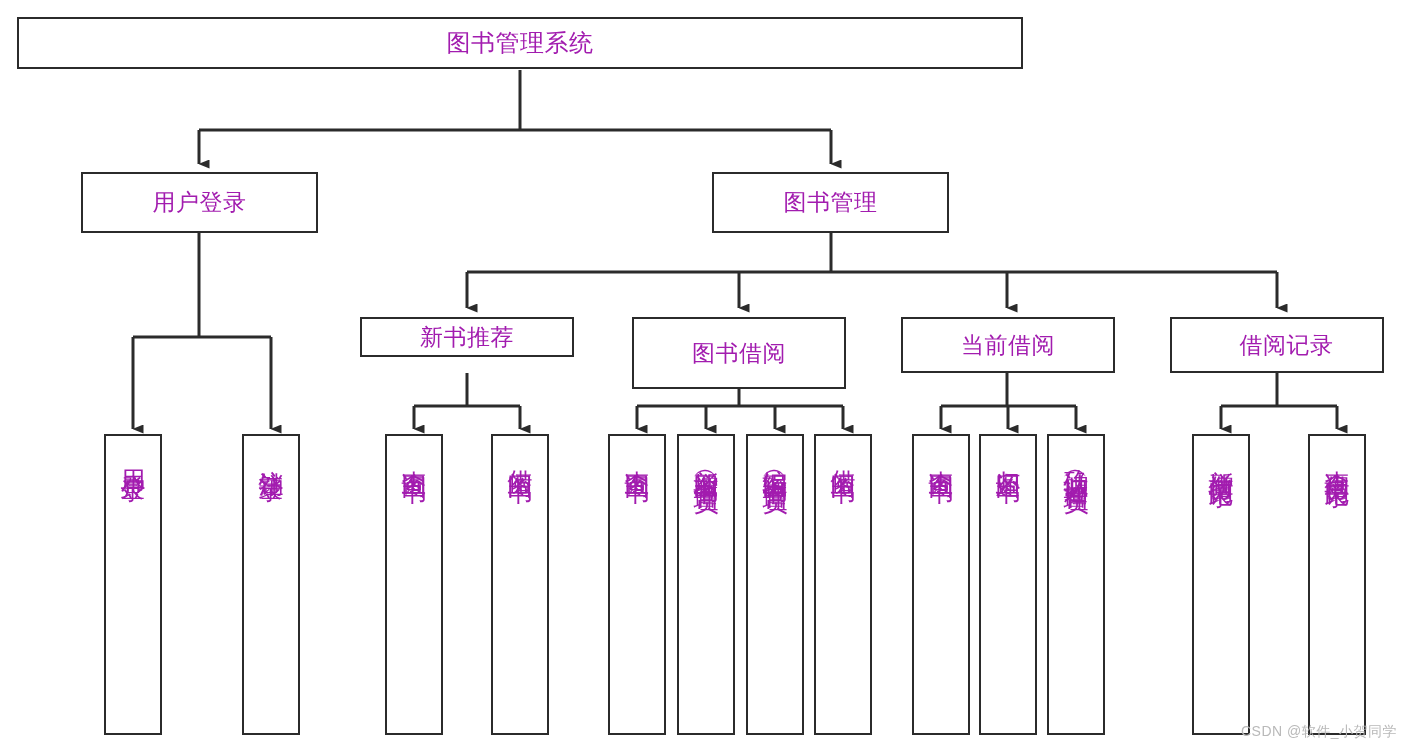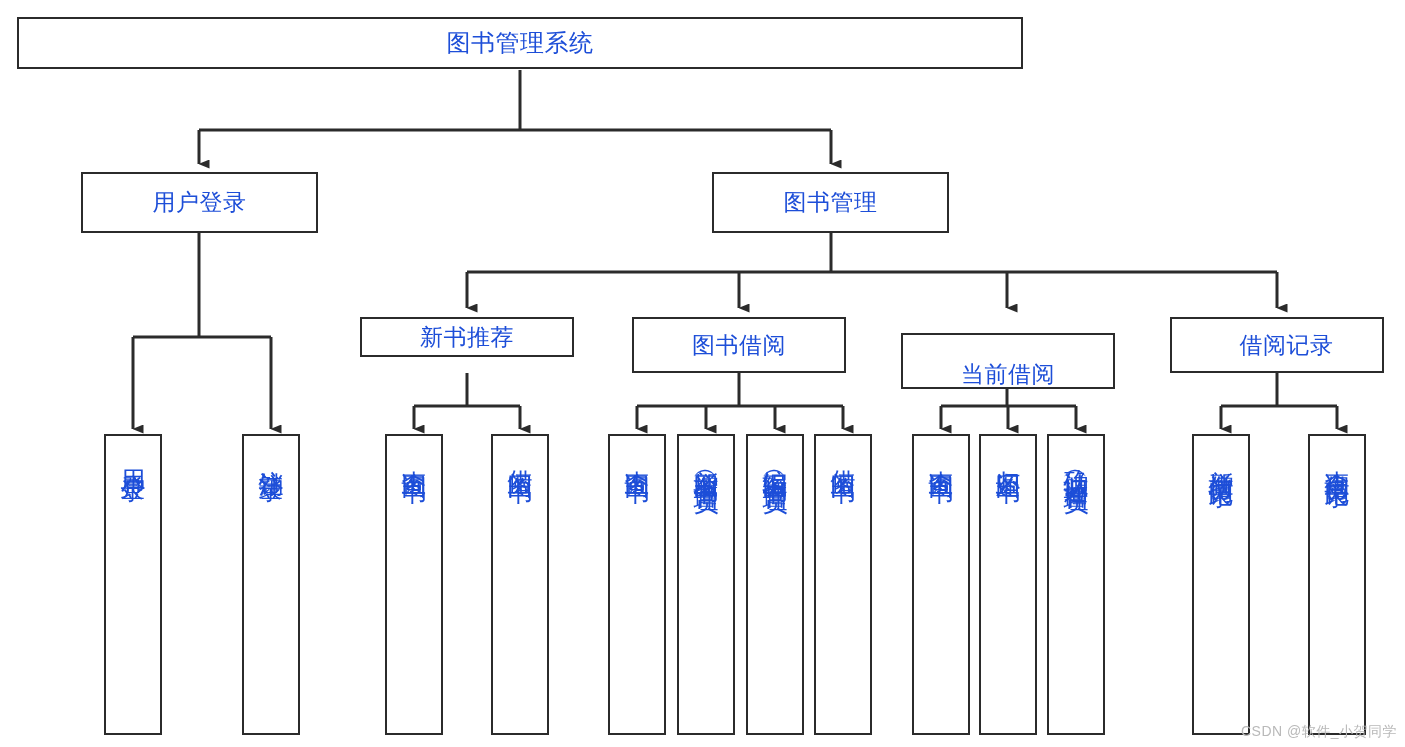--- a/index.html
+++ b/index.html
@@ -41,7 +41,7 @@
     text-align: center;
     line-height: 1.08;
     letter-spacing: 0.5px;
-    color: #1d4ed8;
+    color: #a21caf;
     white-space: nowrap;
   }
   

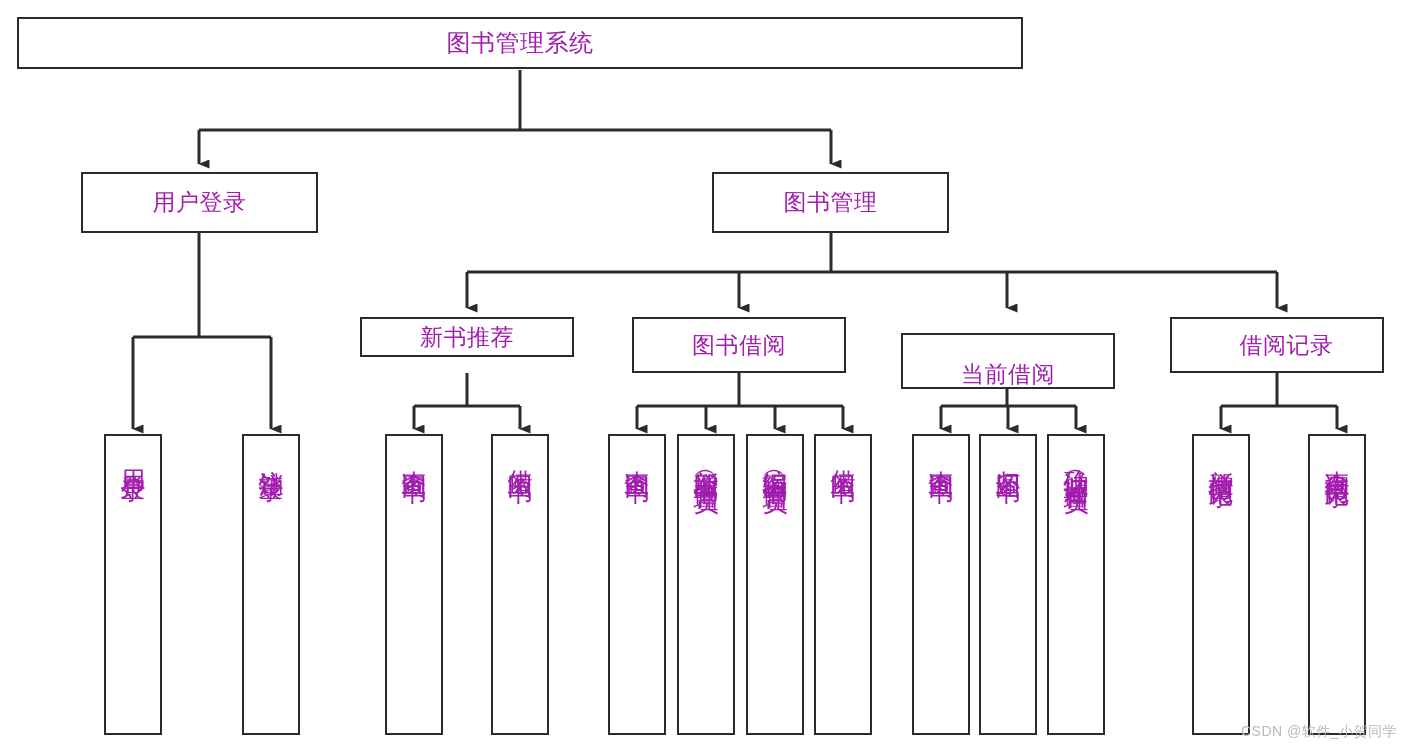--- a/index.html
+++ b/index.html
@@ -145,7 +145,7 @@
   <div class="node-box horiz" style="left:360px; top:317px; width:214px; height:40px;">
     <span class="node-label">新书推荐</span>
   </div>
-  <div class="node-box horiz" style="left:632px; top:317px; width:214px; height:56px;">
+  <div class="node-box horiz" style="left:632px; top:317px; width:214px; height:72px;">
     <span class="node-label">图书借阅</span>
   </div>
   <div class="node-box horiz" style="left:901px; top:333px; width:214px; height:56px;align-items:flex-end;">

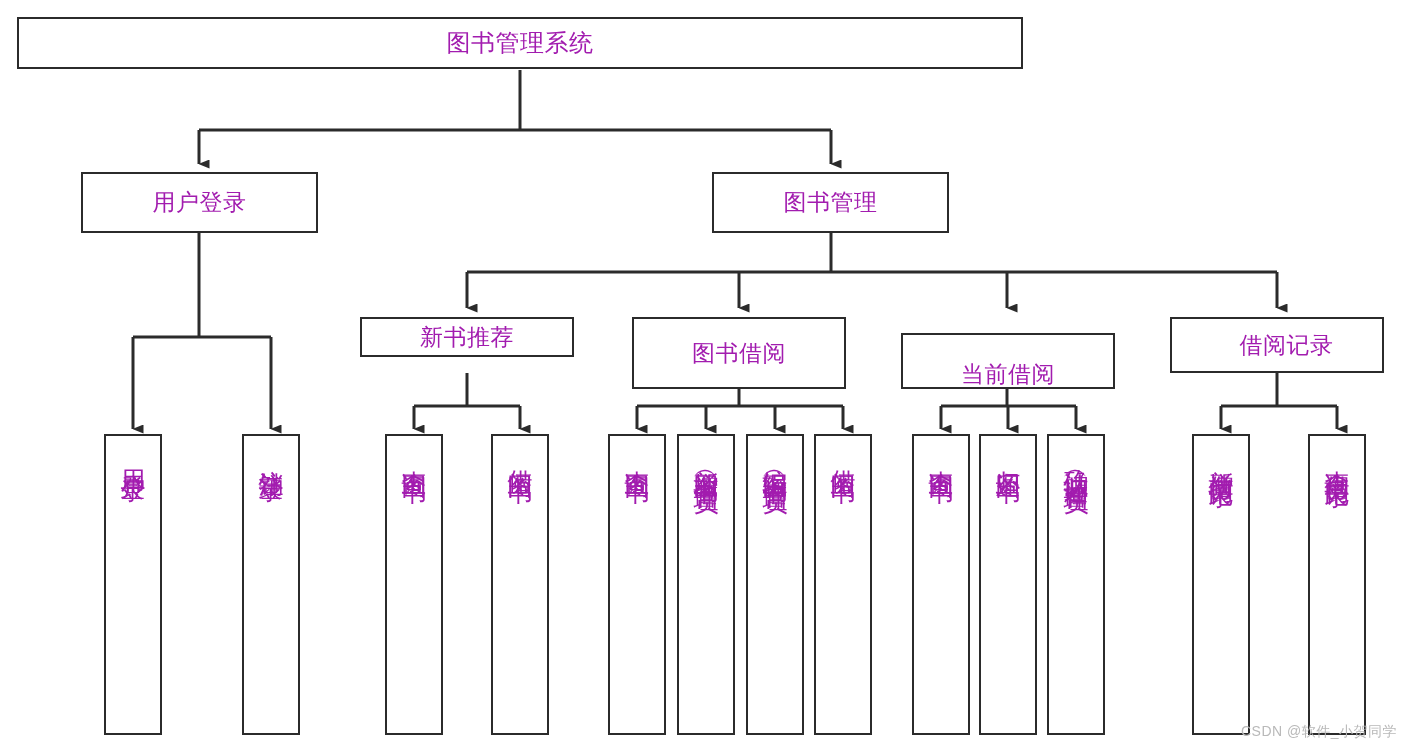--- a/index.html
+++ b/index.html
@@ -148,7 +148,7 @@
   <div class="node-box horiz" style="left:632px; top:317px; width:214px; height:72px;">
     <span class="node-label">图书借阅</span>
   </div>
-  <div class="node-box horiz" style="left:901px; top:333px; width:214px; height:56px;align-items:flex-end;">
+  <div class="node-box horiz" style="left:901px; top:317px; width:214px; height:56px;">
     <span class="node-label">当前借阅</span>
   </div>
   <div class="node-box horiz" style="left:1170px; top:317px; width:214px; height:56px;padding-left:19px;">

